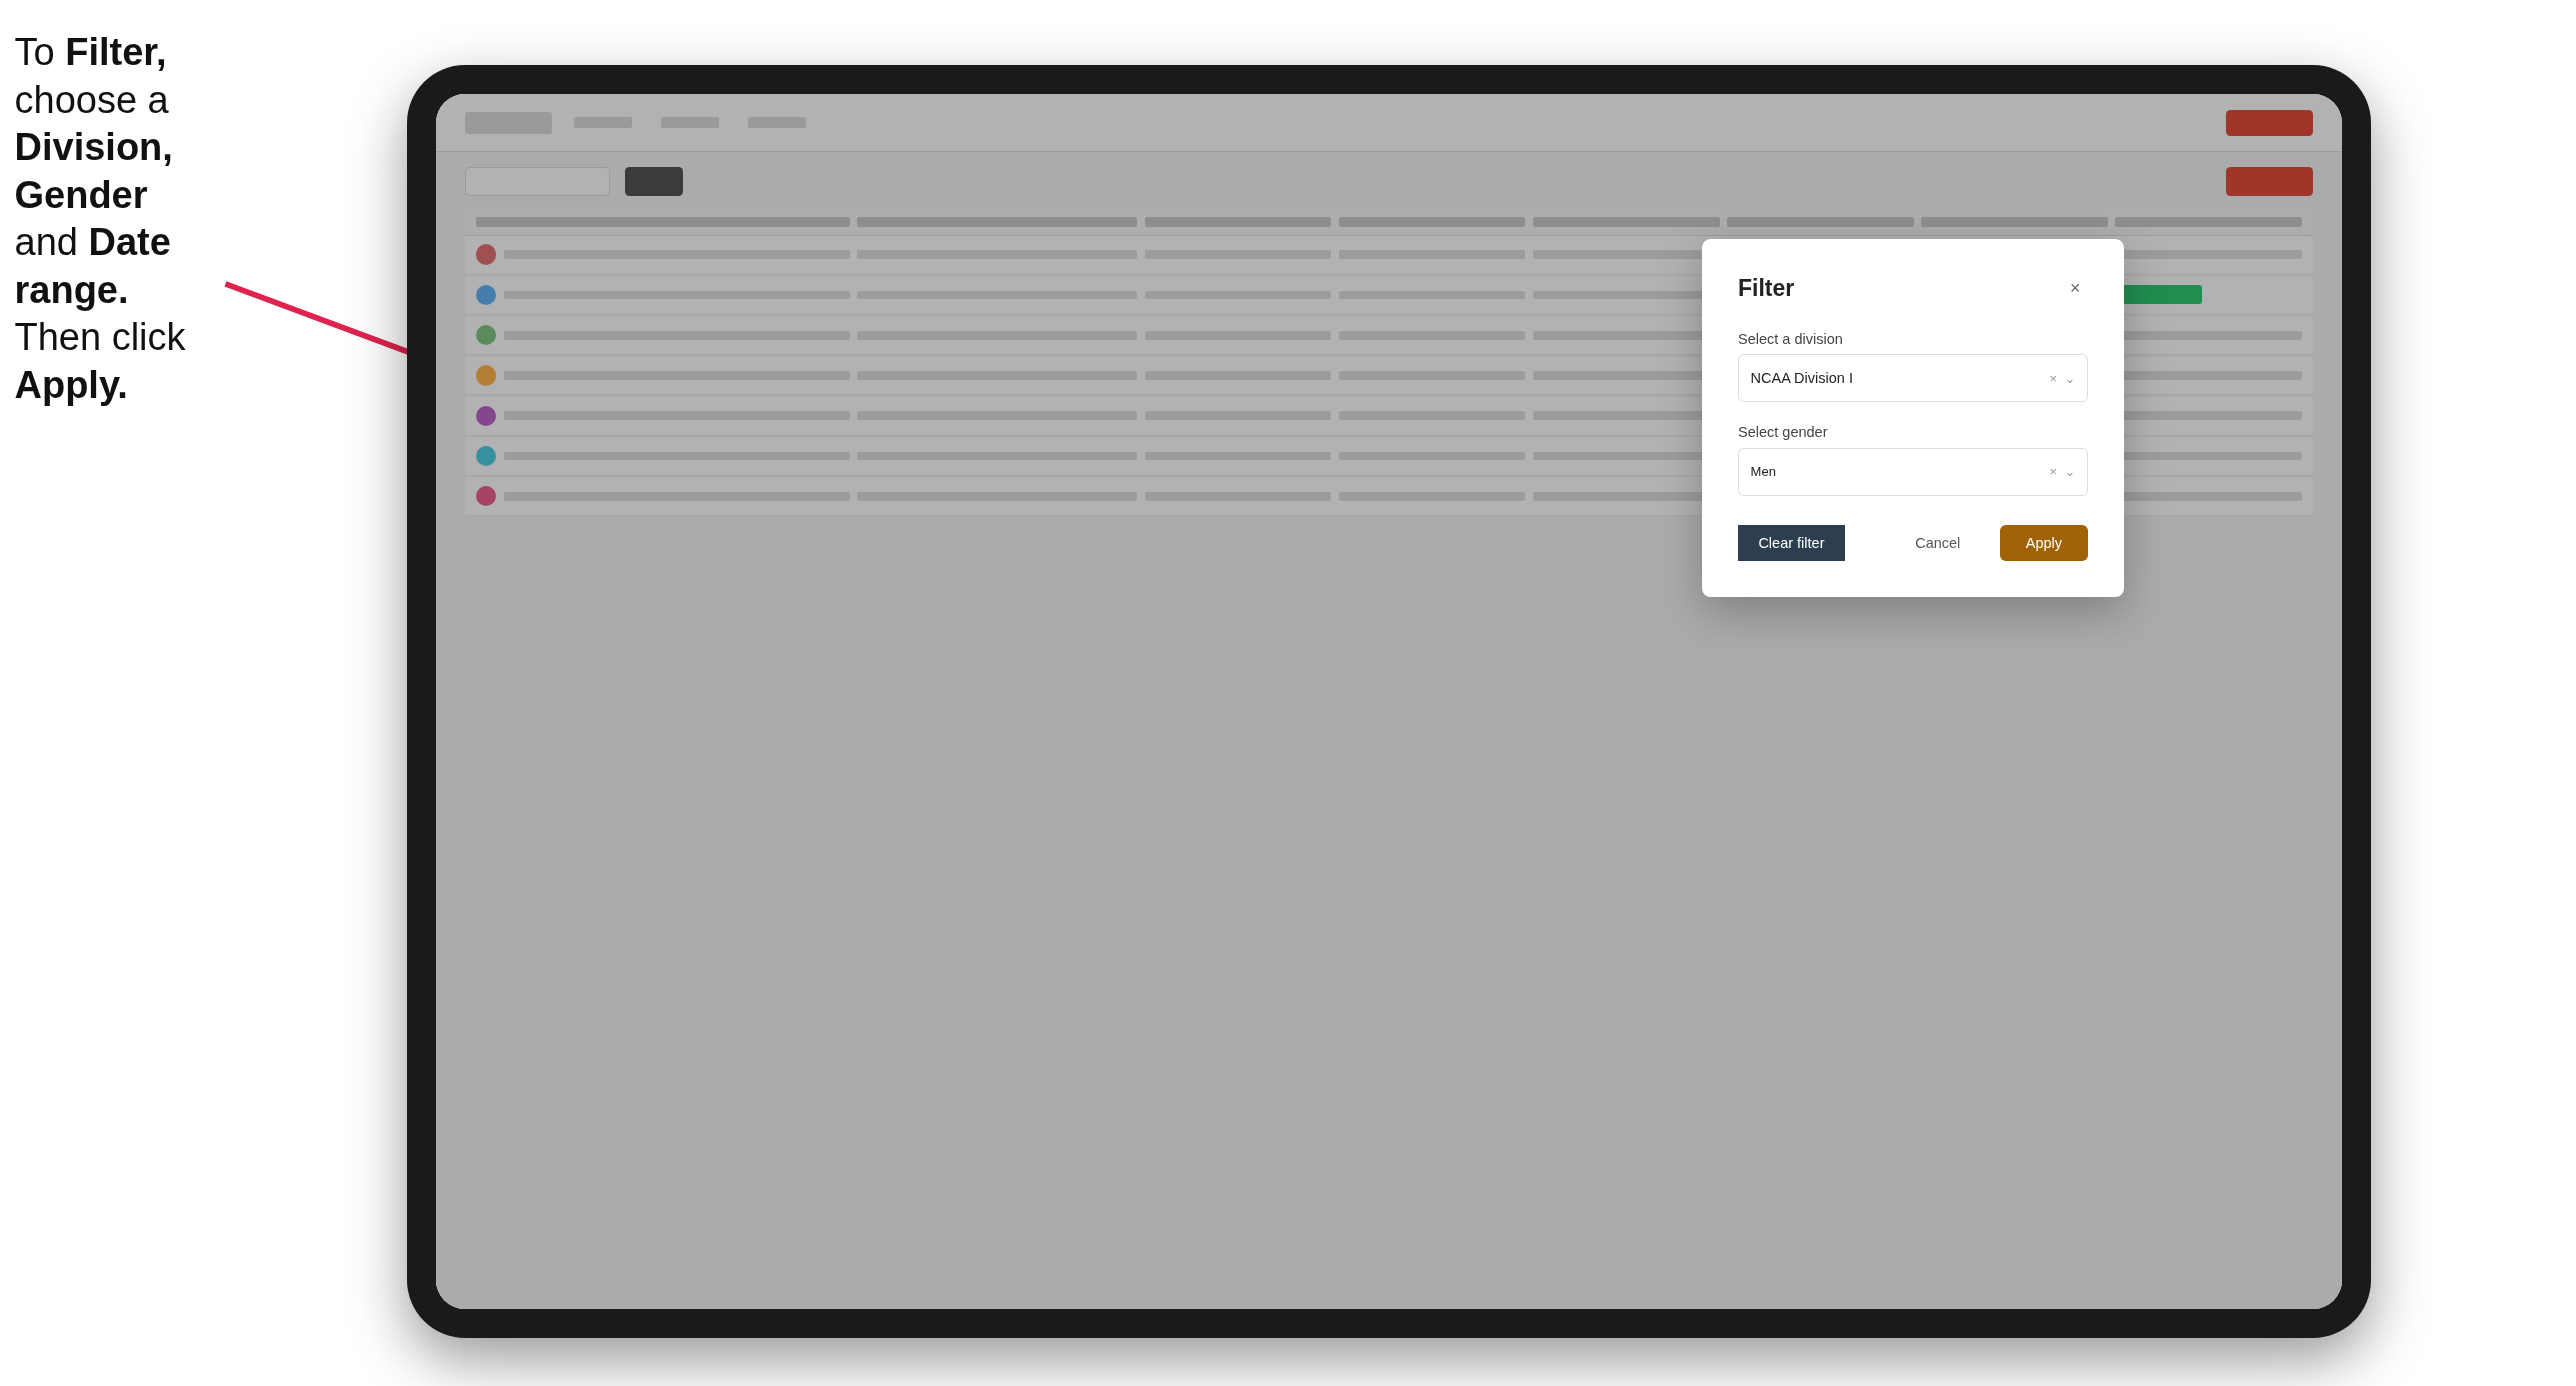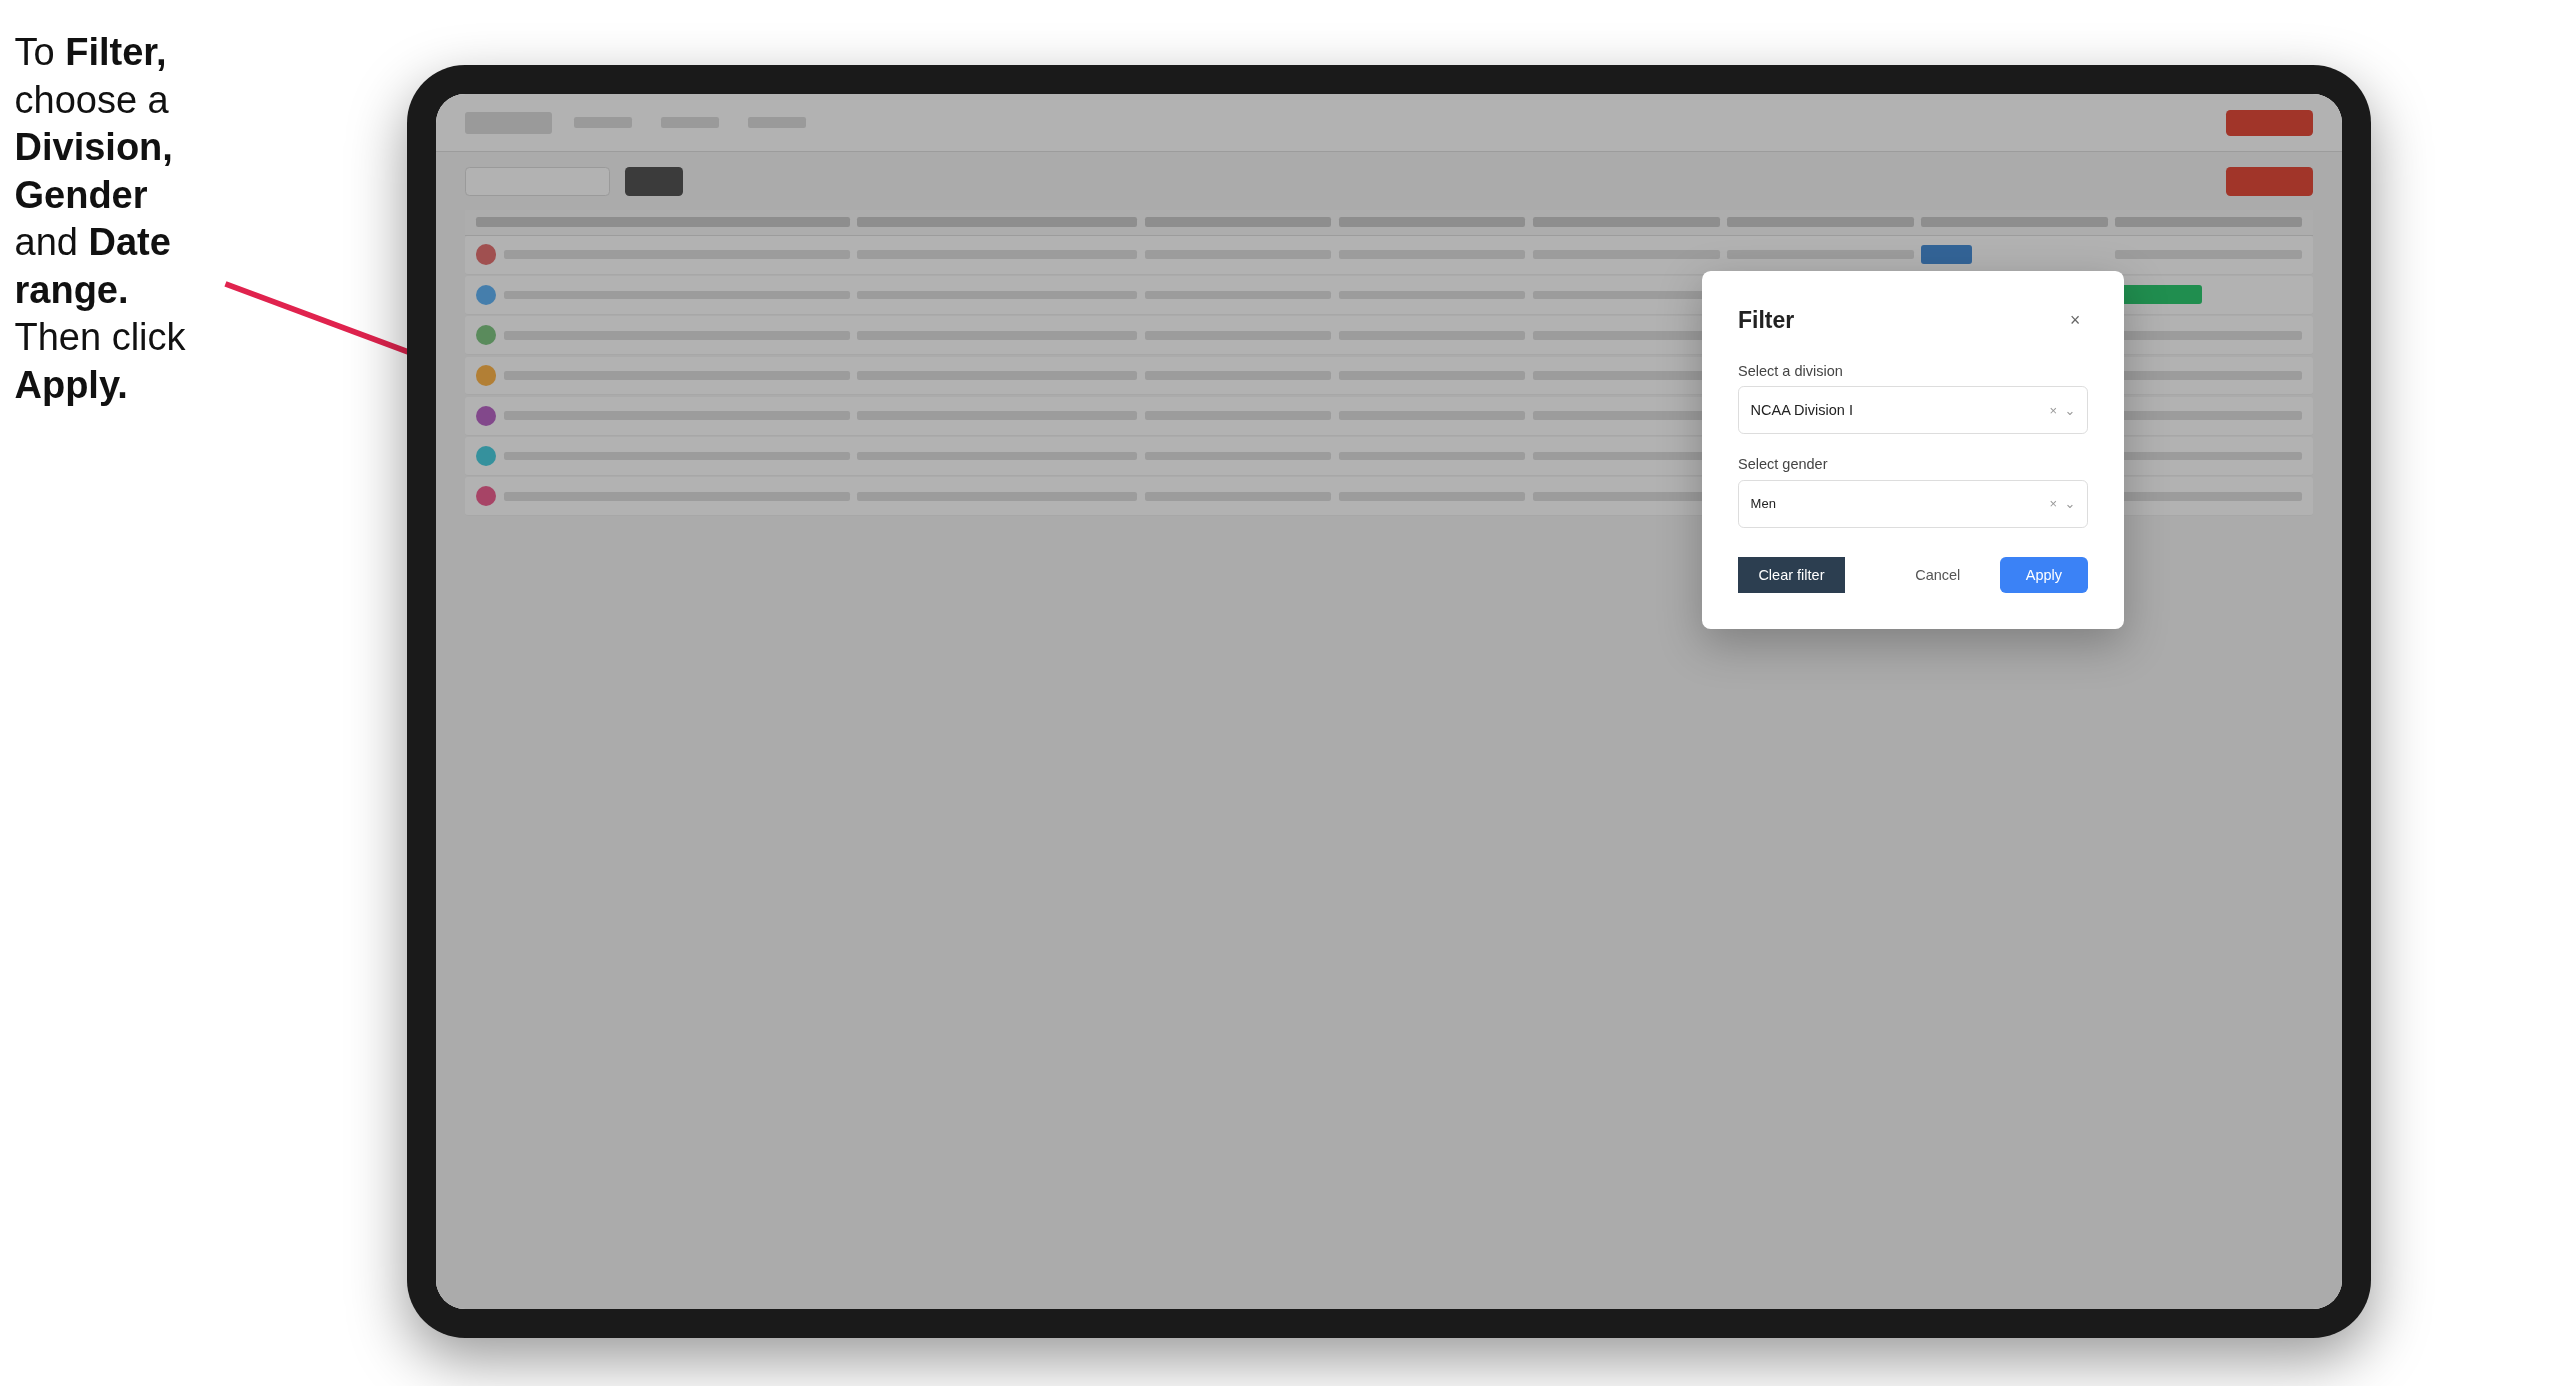--- a/index.html
+++ b/index.html
@@ -228,7 +228,6 @@
       width: 422px;
       box-shadow: 0 14.5px 44px rgba(0,0,0,0.25);
       position: relative;
-      margin-top: 32px;
     }
 
     .modal-header {

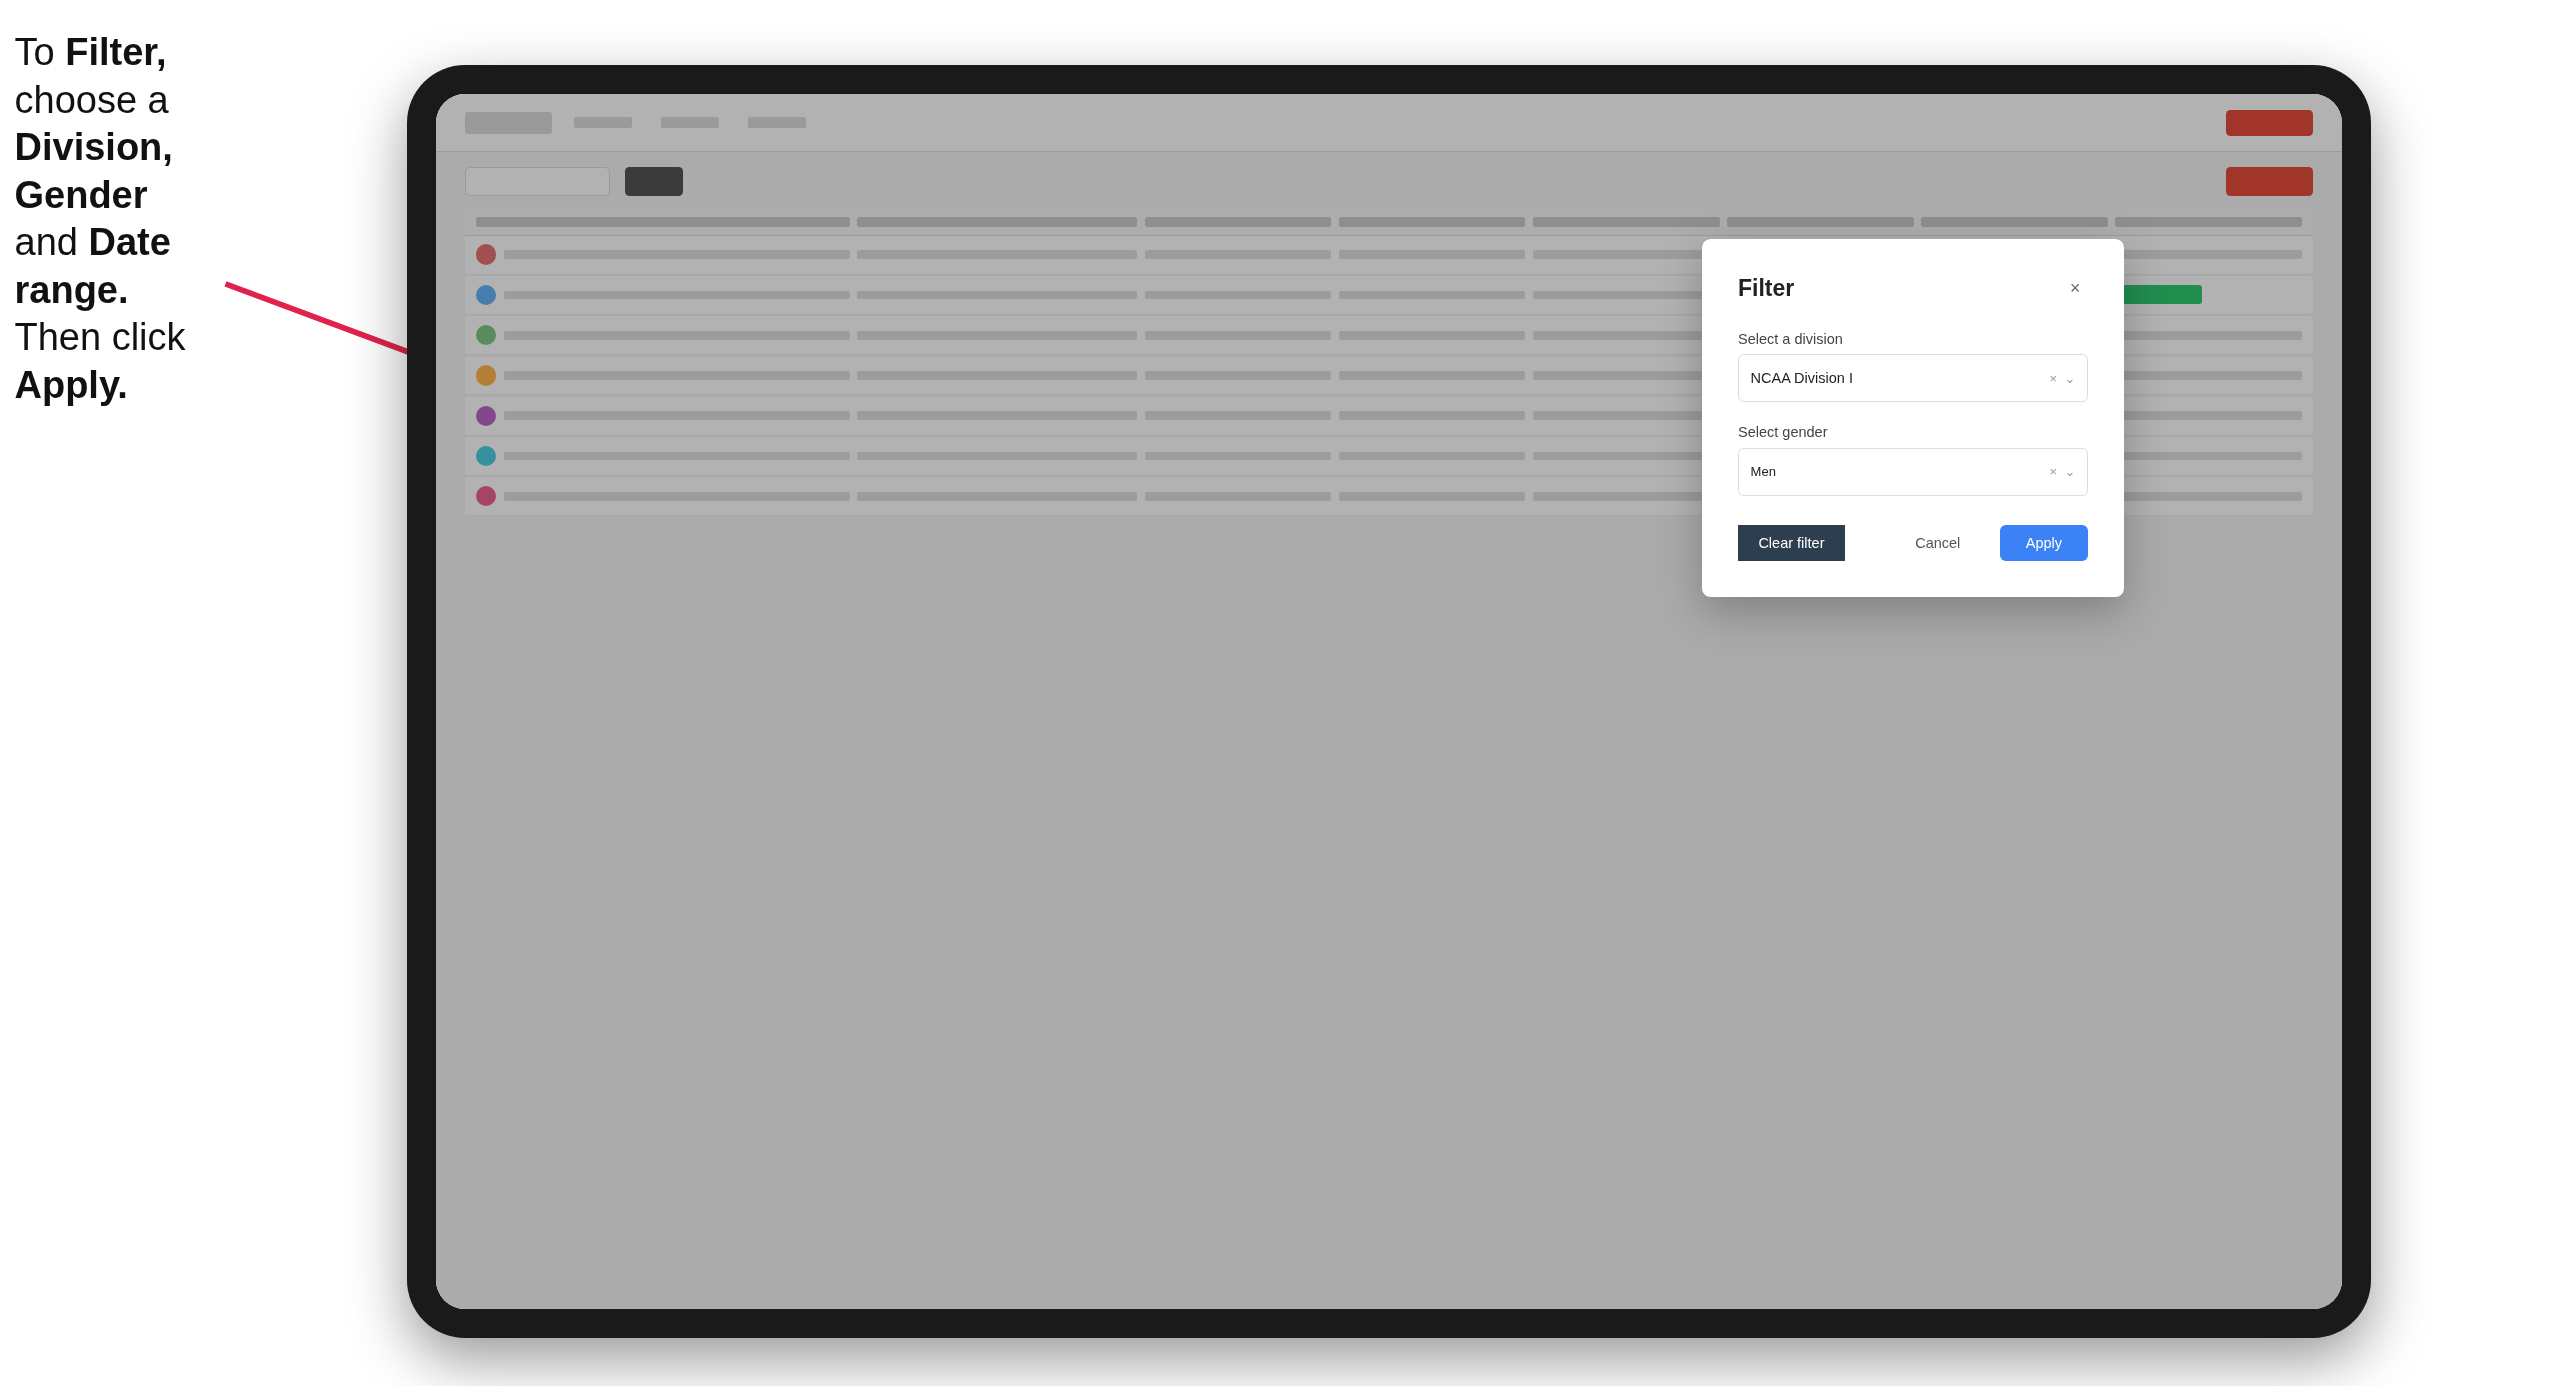--- a/index.html
+++ b/index.html
@@ -343,7 +343,7 @@
 
     .btn-apply {
       padding: 10.2px 26px;
-      background: #3b82f6;
+      background: #a16207;
       color: #fff;
       border: none;
       border-radius: 5.8px;

